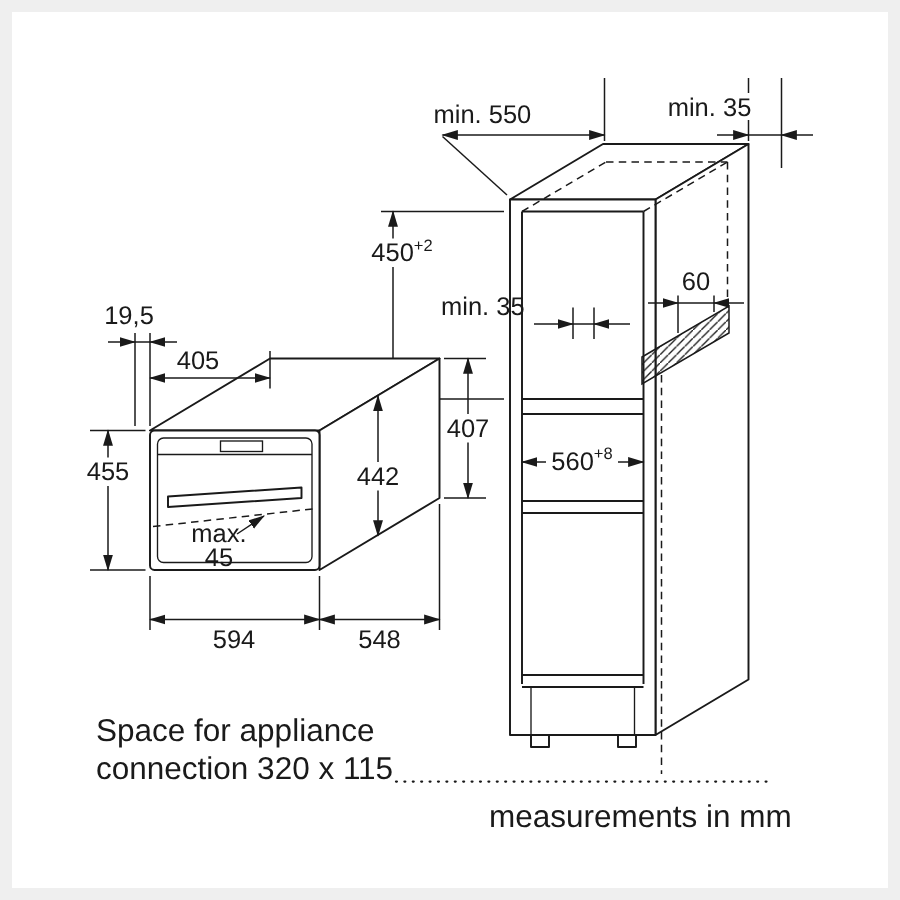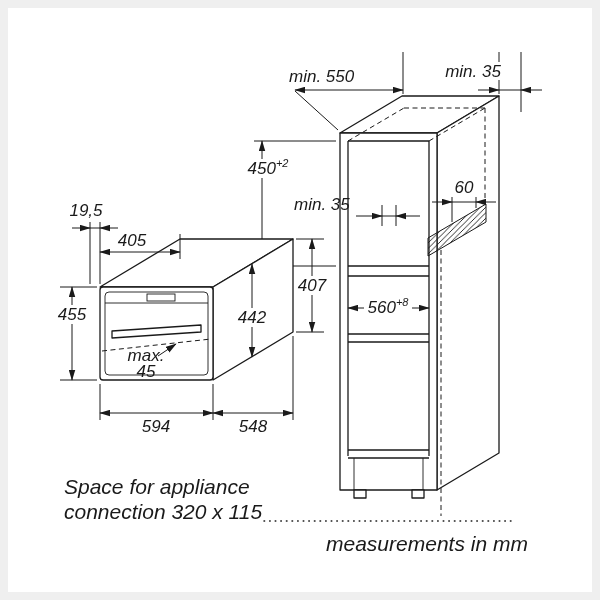--- a/index.html
+++ b/index.html
@@ -3,7 +3,7 @@
 <meta charset="utf-8">
 <style>
   html,body { margin:0; padding:0; background:#ffffff; }
-  #stage { position:relative; width:600px; height:600px; background:#ffffff; overflow:hidden;font-style:italic; }
+  #stage { position:relative; width:600px; height:600px; background:#ffffff; overflow:hidden; }
   svg { position:absolute; inset:0; }
   text { font-family:"Liberation Sans", sans-serif; fill:#1a1a1a; }
   .t17 { font-size:17px; }

